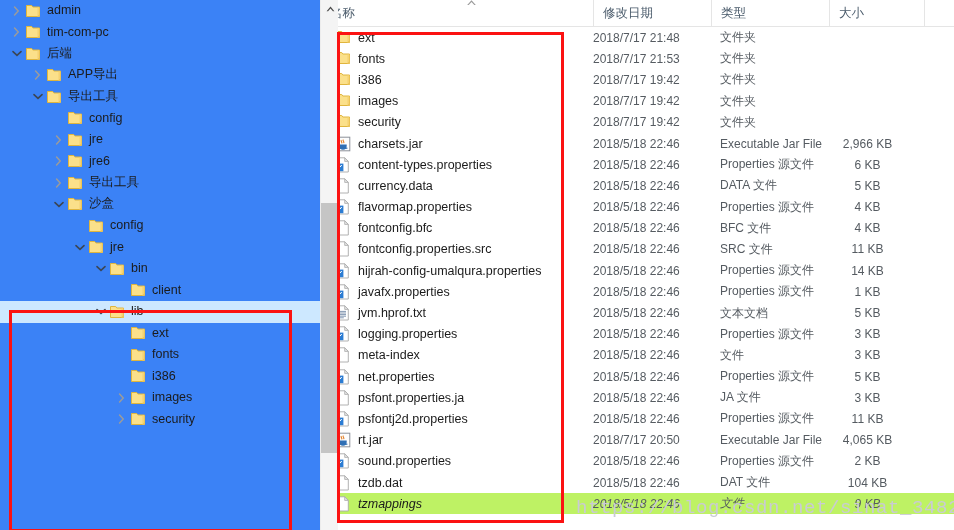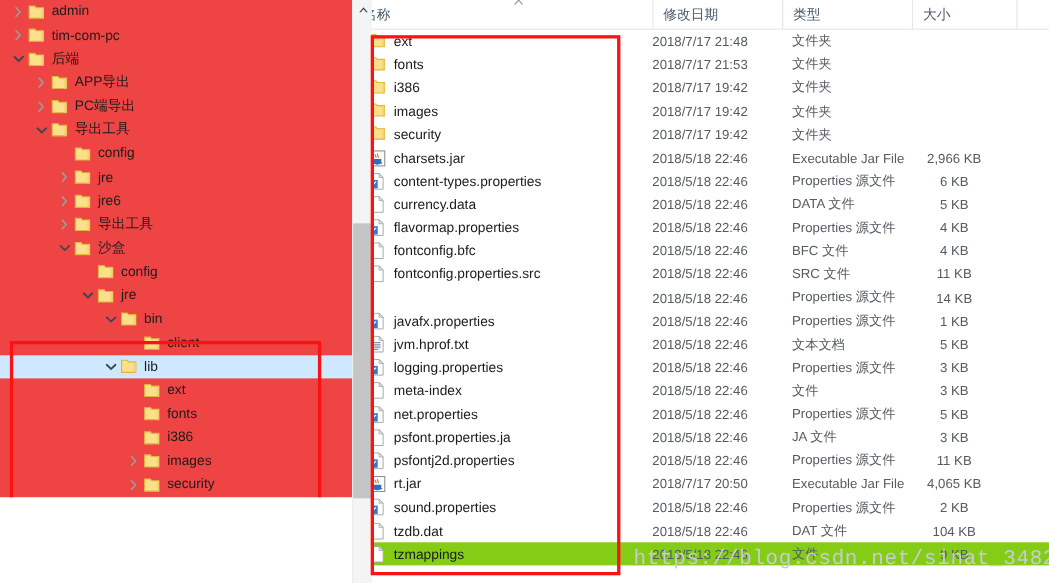--- a/index.html
+++ b/index.html
@@ -21,8 +21,8 @@
   #nav-pane {
     position: relative;
     width: 320px;
-    height: 452px;
-    background: #ef4444;
+    height: 530px;
+    background: #3b82f6;
     overflow: hidden;
     flex: 0 0 320px;
   }

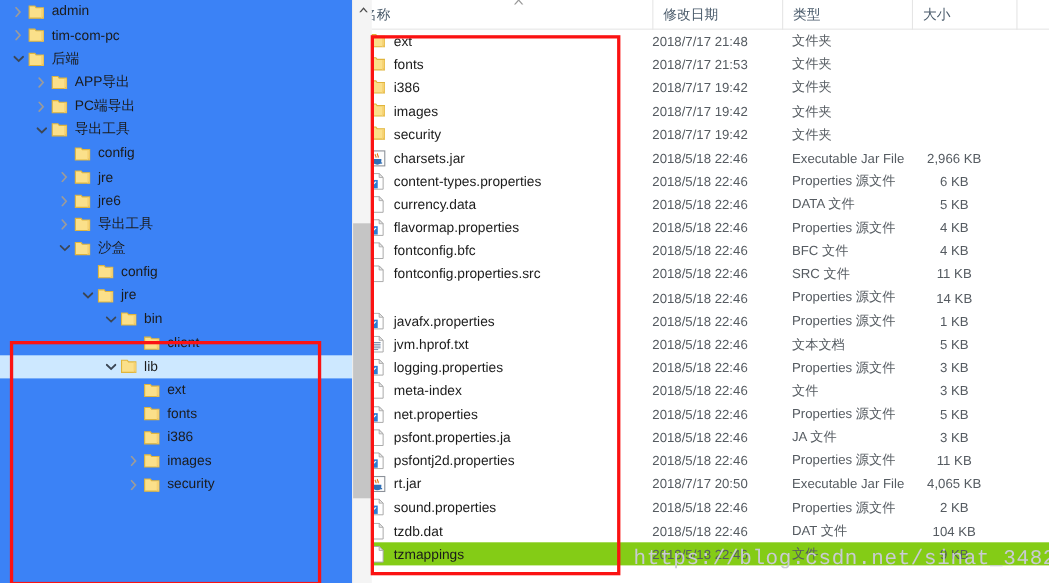--- a/index.html
+++ b/index.html
@@ -236,22 +236,6 @@
         </div>
         <div class="tree-row">
           <div style="width: 29px; min-width: 29px; height: 1px;"></div>
-          <div class="chev">
-            <svg width="7" height="10" viewBox="0 0 7 10">
-              <path d="M1.6 1 L5.2 5 L1.6 9" stroke="#9b9b9b" stroke-width="1.5" fill="none" stroke-linecap="round"></path>
-            </svg>
-          </div>
-          <div class="folder-ico">
-            <svg width="16" height="14" viewBox="0 0 16 14">
-              <path d="M1.5 1.5 h5.2 l1.1 1.5 h6.7 v9.5 h-13 z" fill="#fbe08a" stroke="#e0b53c" stroke-width="1"></path>
-              <path d="M12.4 3.5 v9 h2.1 v-9 z" fill="#f6d273"></path>
-              <path d="M13.1 10.7 l1.4 1.8 h-1.4 z" fill="#e8bd55"></path>
-            </svg>
-          </div>
-          <span class="tree-label">PC端导出</span>
-        </div>
-        <div class="tree-row">
-          <div style="width: 29px; min-width: 29px; height: 1px;"></div>
           <div class="chev open">
             <svg width="10" height="7" viewBox="0 0 10 7">
               <path d="M1 1.6 L5 5.4 L9 1.6" stroke="#3b4655" stroke-width="1.6" fill="none" stroke-linecap="round"></path>

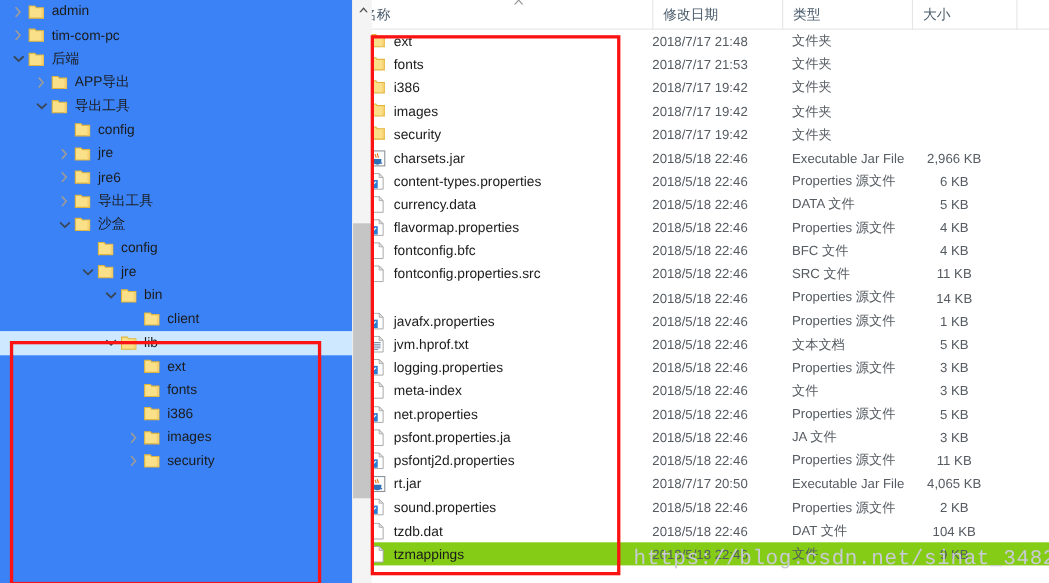--- a/index.html
+++ b/index.html
@@ -667,6 +667,17 @@
           <div class="cell-size">11 KB</div>
         </div>
         <div class="file-row">
+          <div class="cell-name">
+            <span class="fico">
+              <svg width="16" height="16" viewBox="0 0 16 16">
+                <path d="M2.5 0.8 h7.2 l3.6 3.6 v10.6 h-10.8 z" fill="#ffffff" stroke="#a9a9a9" stroke-width="0.9"></path>
+                <path d="M9.7 0.8 l3.6 3.6 h-3.6 z" fill="#e9e9e9" stroke="#a9a9a9" stroke-width="0.8"></path>
+                <rect x="0.8" y="6.6" width="7.6" height="7.6" fill="#2b7cd3"></rect>
+                <path d="M2.3 8.2 L3.6 10.3 L5 8.2 M2.3 12.6 L6.9 8.2" stroke="#ffffff" stroke-width="1" fill="none"></path>
+              </svg>
+            </span>
+            <span>hijrah-config-umalqura.properties</span>
+          </div>
           <div class="cell-date">2018/5/18 22:46</div>
           <div class="cell-type">Properties 源文件</div>
           <div class="cell-size">14 KB</div>

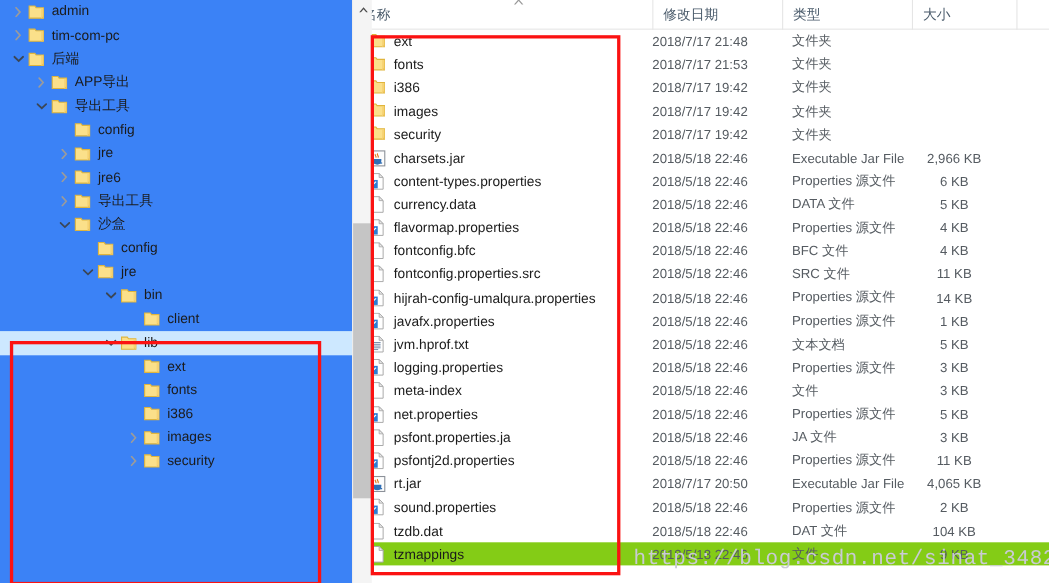--- a/index.html
+++ b/index.html
@@ -119,7 +119,7 @@
     color: #1b1b1b;
     white-space: nowrap;
   }
-  .file-row.selected { background: #84cc16; }
+  .file-row.selected { background: #bef264; font-style: italic; }
   .cell-name {
     position: absolute; left: 14px;
     display: flex; align-items: center;

